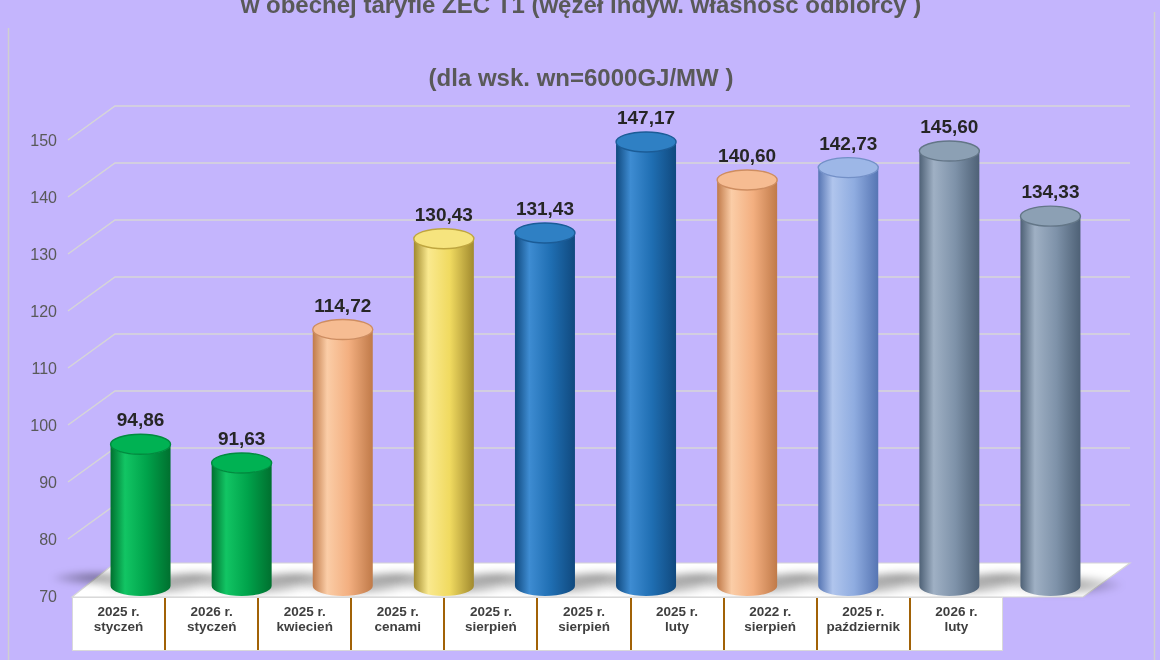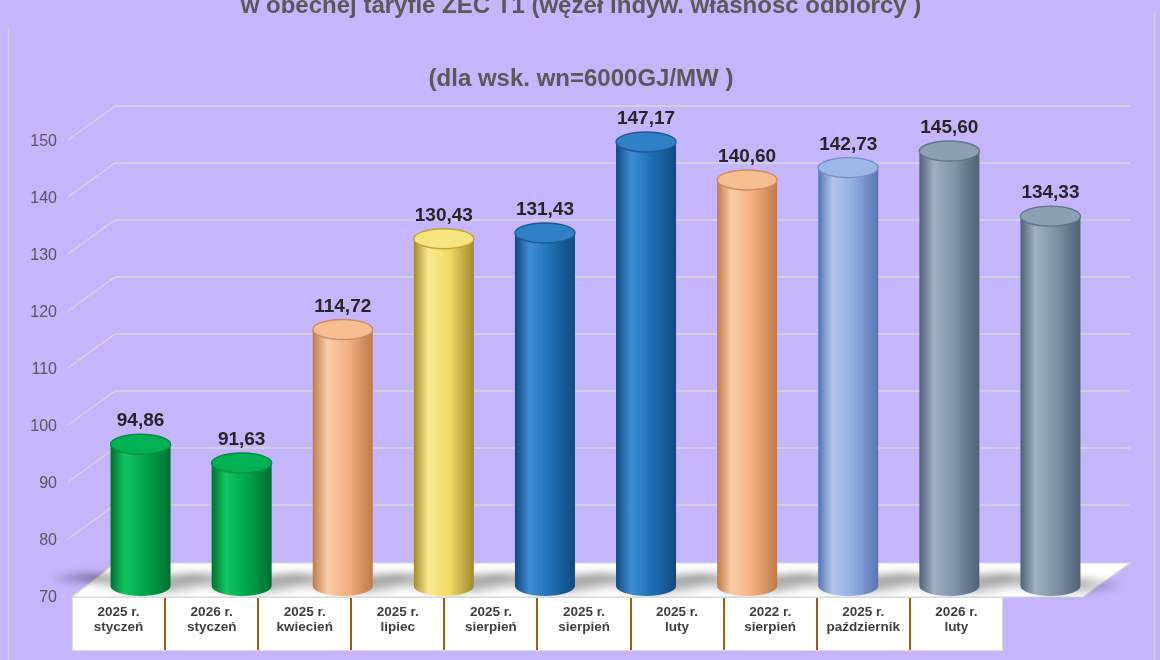--- a/index.html
+++ b/index.html
@@ -168,7 +168,7 @@
       </div>
       <div class="xcell">
         <div class="yr">2025 r.</div>
-        <div class="mo">lipiec</div>
+        <div class="mo">cenami</div>
       </div>
       <div class="xcell">
         <div class="yr">2025 r.</div>

